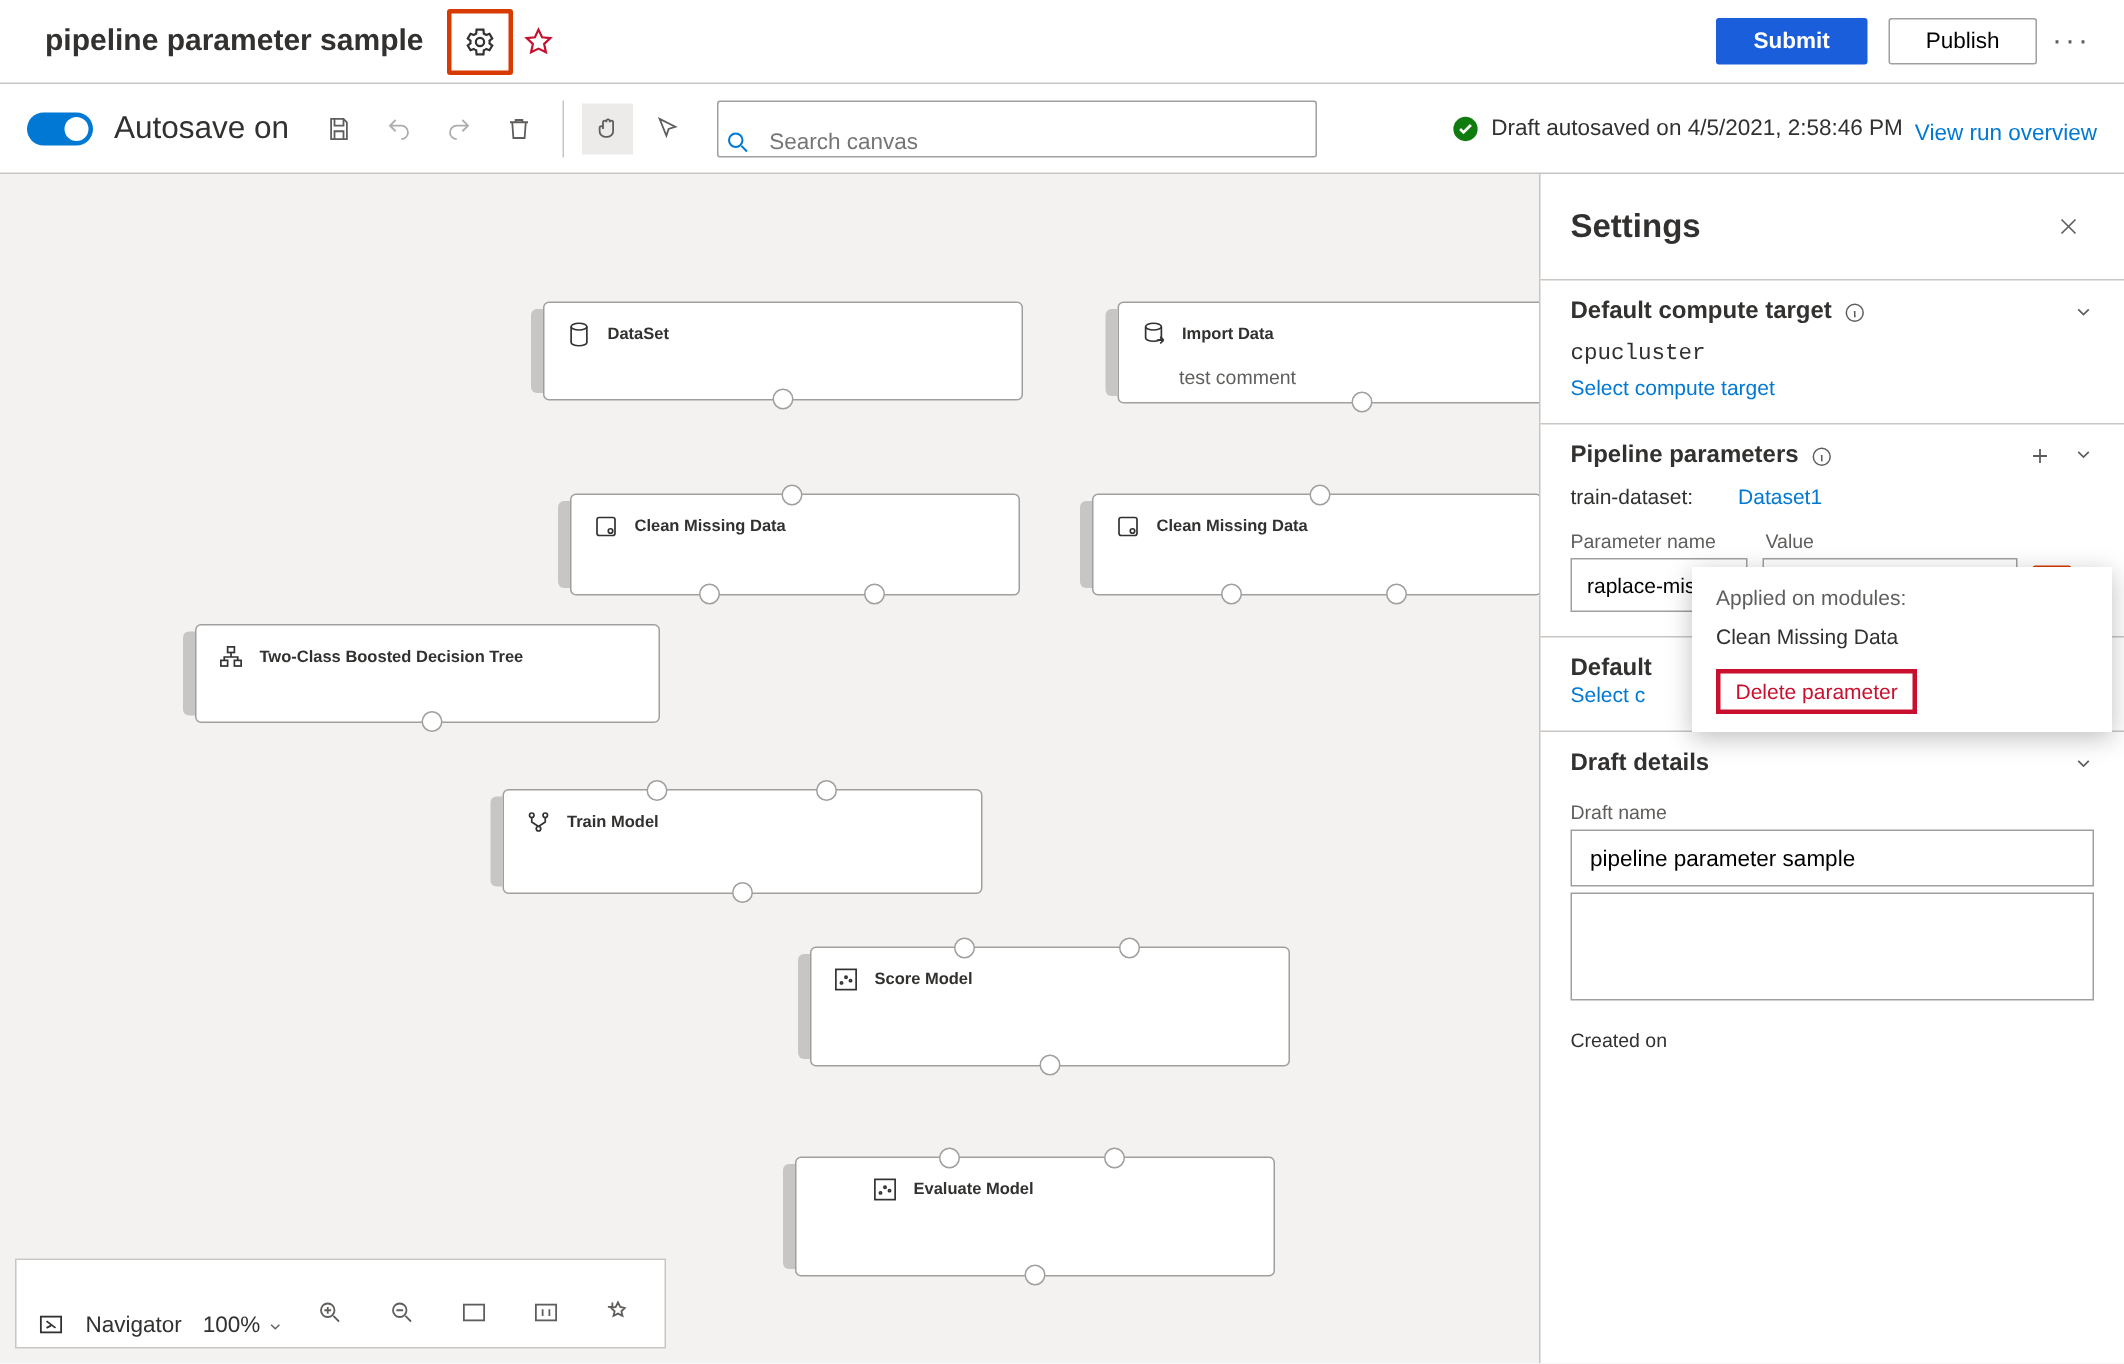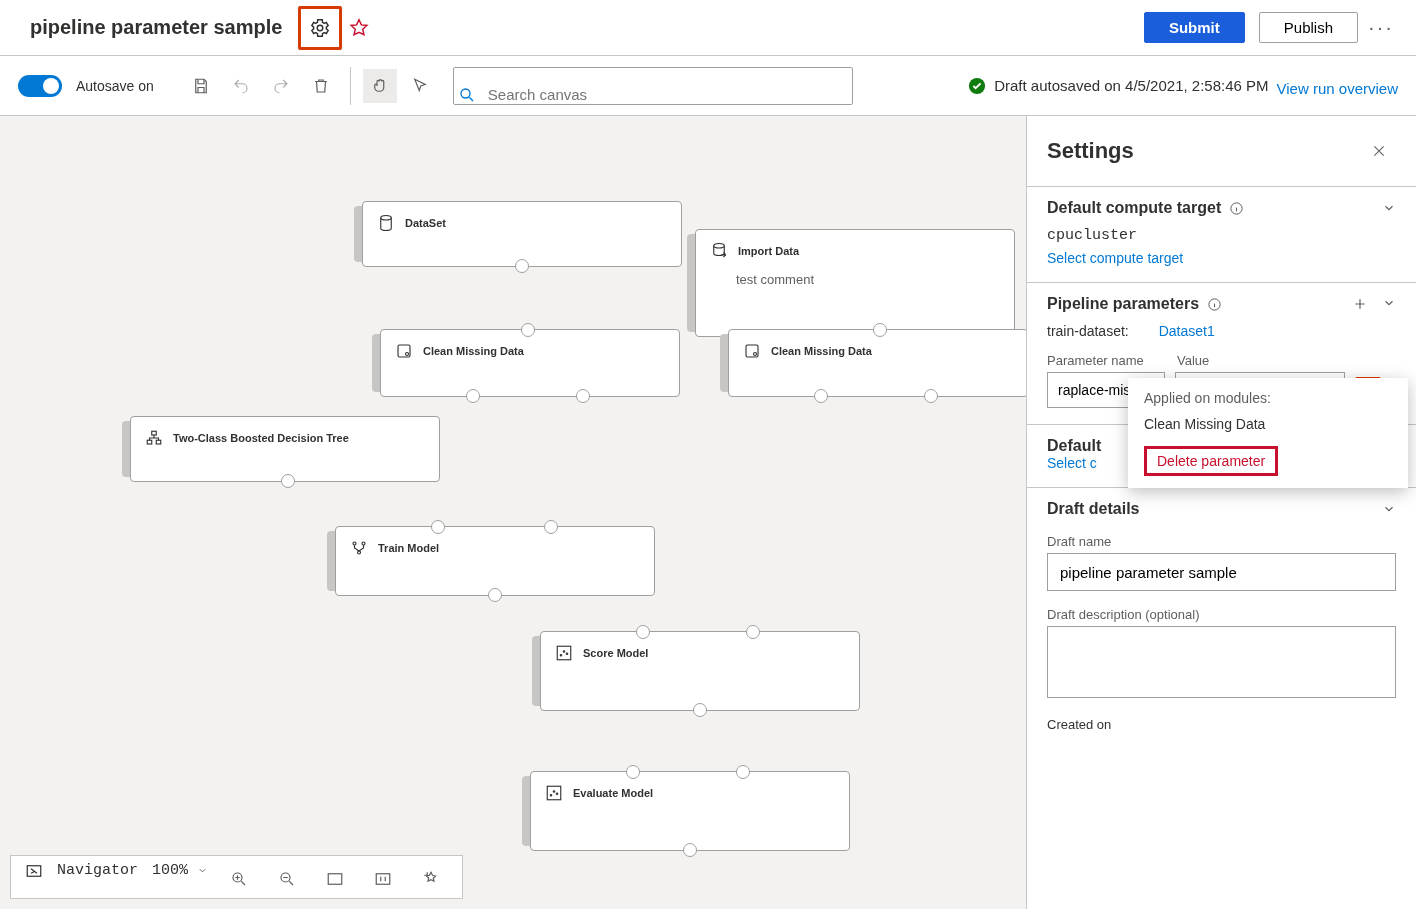--- a/index.html
+++ b/index.html
@@ -28,7 +28,7 @@
   .toolbar{display:flex;align-items:center;padding:10px 18px;gap:6px;border-bottom:1px solid var(--border);height:60px;position:relative;}
   .toggle{width:44px;height:22px;border-radius:11px;background:var(--blue);position:relative;cursor:pointer;}
   .toggle::after{content:"";width:16px;height:16px;background:#fff;border-radius:50%;position:absolute;right:3px;top:3px;}
-  .autosave-label{font-size:14px;margin-left:8px;margin-right:24px;}
+  .autosave-label{font-size:21px;margin-left:8px;margin-right:10px;}
   .tb-sep{width:1px;height:38px;background:var(--border);margin:0 6px;}
   .tool-active{background:#EDEBE9;}
   .search-box{display:flex;align-items:flex-end;border:1px solid var(--border2);border-radius:2px;height:38px;width:400px;padding:0 4px;color:var(--soft);margin-left:10px;}

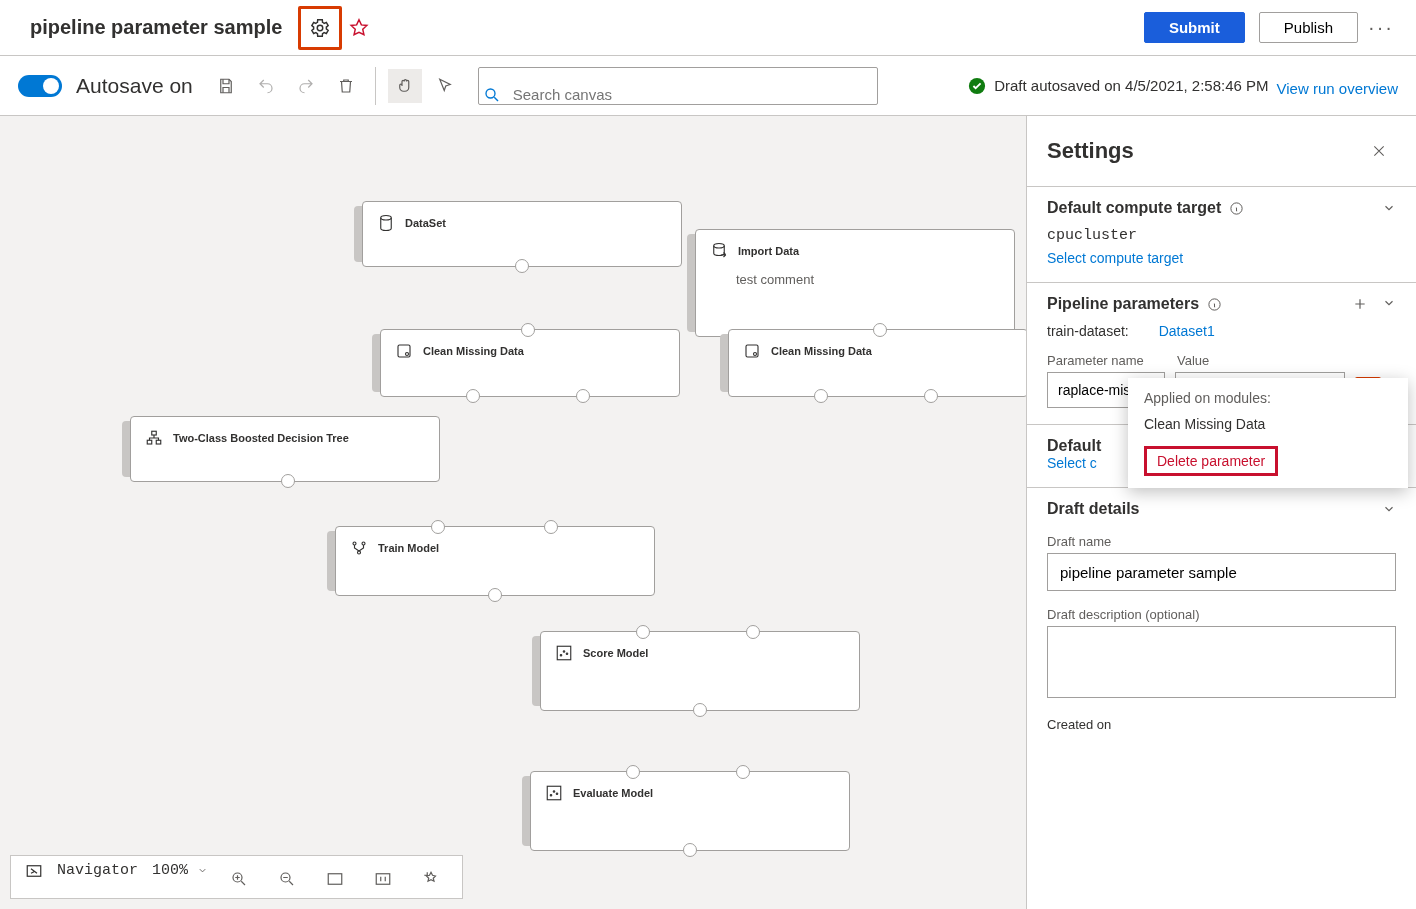--- a/index.html
+++ b/index.html
@@ -194,7 +194,7 @@
       <div class="port" style="left:152px;bottom:-7px;"></div>
     </div>
 
-    <div class="node" style="left:695px;top:85px;width:320px;height:108px;margin-top:28px;">
+    <div class="node" style="left:745px;top:85px;width:320px;height:68px;">
       <div class="node-handle"></div>
       <div class="node-head">
           <svg width="18" height="18" viewBox="0 0 24 24" stroke="#323130" fill="none" stroke-width="1.5">

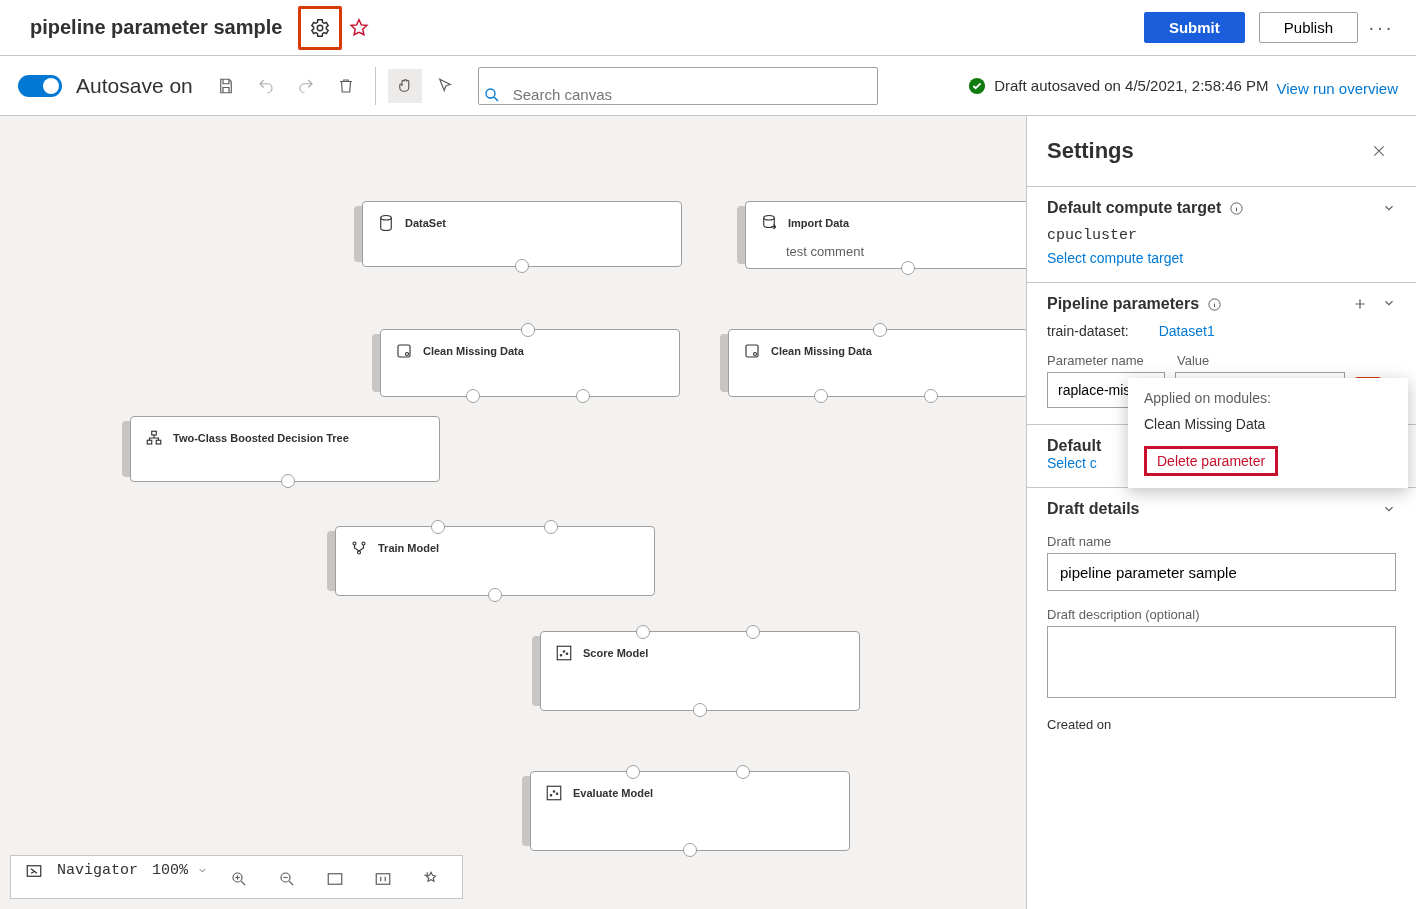--- a/index.html
+++ b/index.html
@@ -386,7 +386,6 @@
       </div>
       <div class="small-lbl">Draft name</div>
       <input class="draft-input" value="pipeline parameter sample" style="">
-      <div class="small-lbl">Draft description (optional)</div>
       <textarea class="draft-ta" style=""></textarea>
       <div class="small-lbl" style="color:var(--ink);">Created on</div>
     </div>

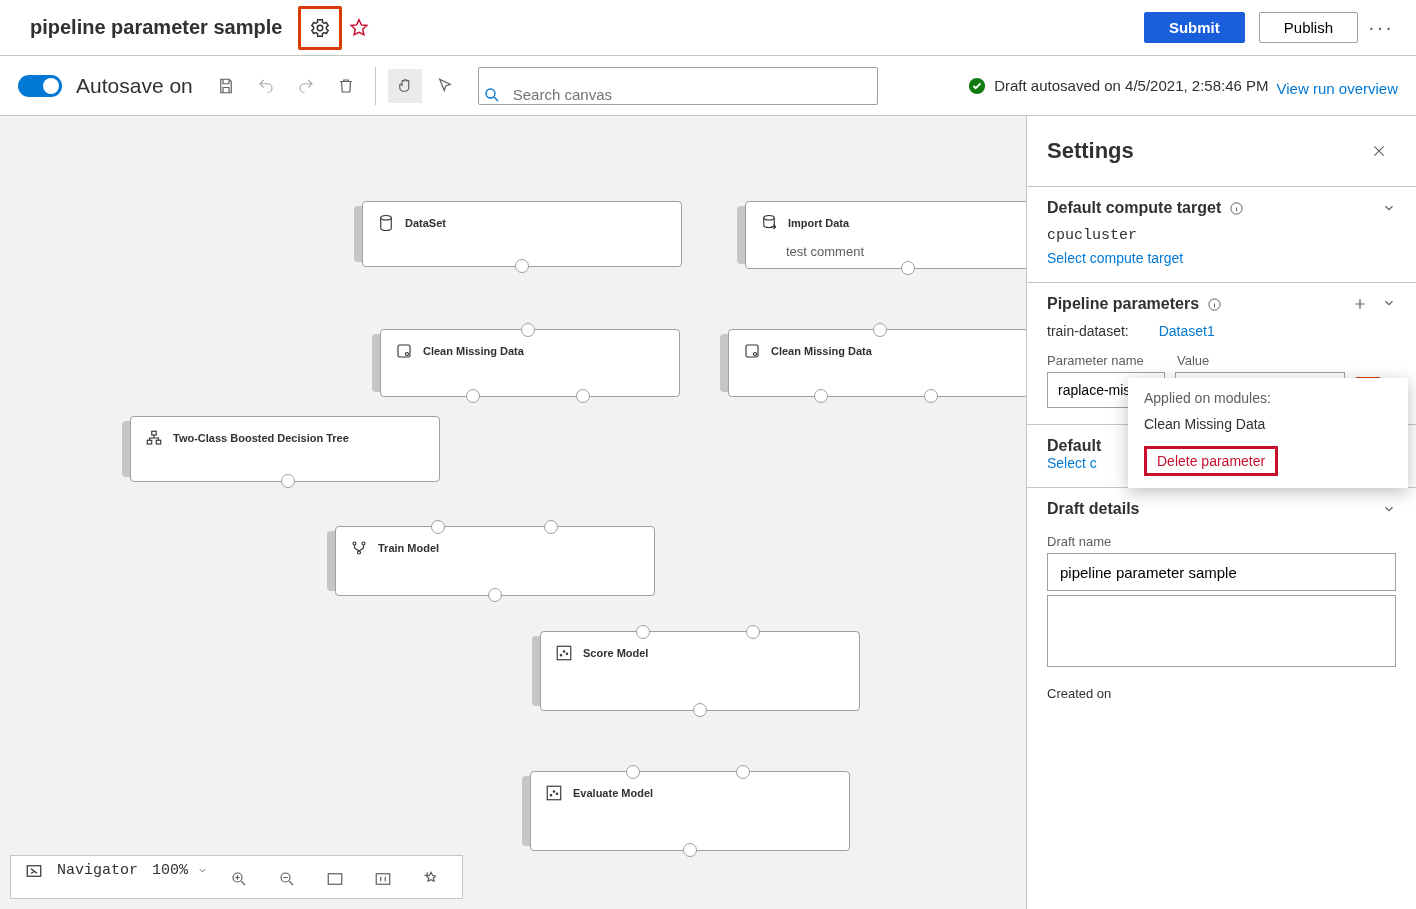--- a/index.html
+++ b/index.html
@@ -282,7 +282,7 @@
       <div class="port" style="left:152px;bottom:-7px;"></div>
     </div>
 
-    <div class="node" style="left:530px;top:655px;width:320px;height:80px;">
+    <div class="node" style="left:530px;top:655px;width:320px;height:80px;padding-left:36px;">
       <div class="node-handle"></div>
       <div class="node-head">
           <svg width="18" height="18" viewBox="0 0 24 24" stroke="#323130" fill="none" stroke-width="1.5">

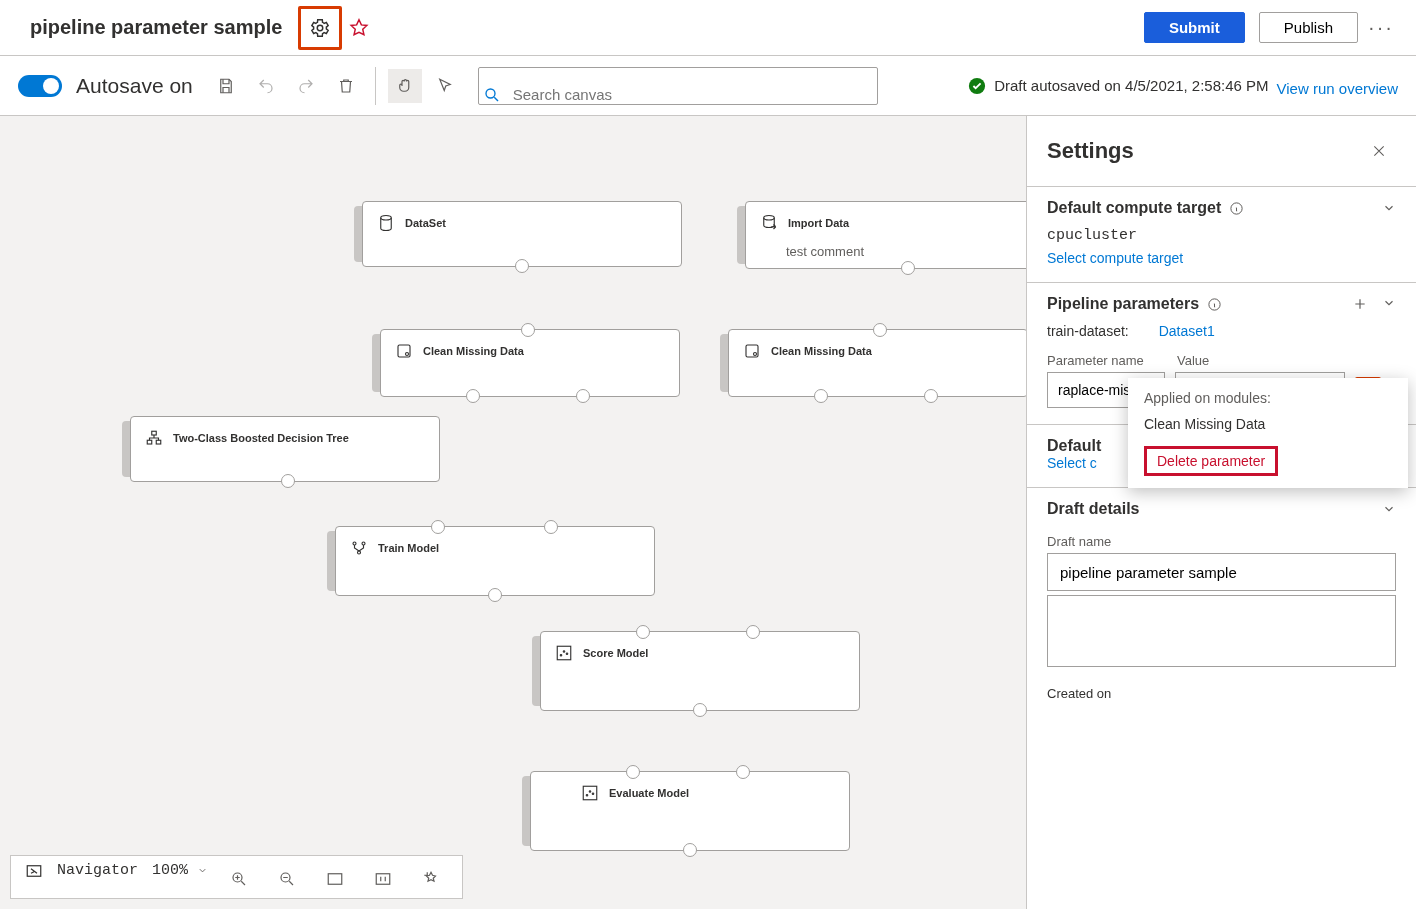--- a/index.html
+++ b/index.html
@@ -70,7 +70,7 @@
   .curtailed-link{color:var(--blue);}
 
   
-  .bottombar{position:absolute;left:10px;bottom:10px;display:flex;align-items:flex-start;gap:14px;background:#fff;border:1px solid var(--border);padding:6px 14px;height:44px;font-family:Liberation Mono, monospace;}
+  .bottombar{position:absolute;left:10px;bottom:10px;display:flex;align-items:flex-end;gap:14px;background:#fff;border:1px solid var(--border);padding:6px 14px;height:60px;}
   .bb-text{font-size:15px;}
 
   

